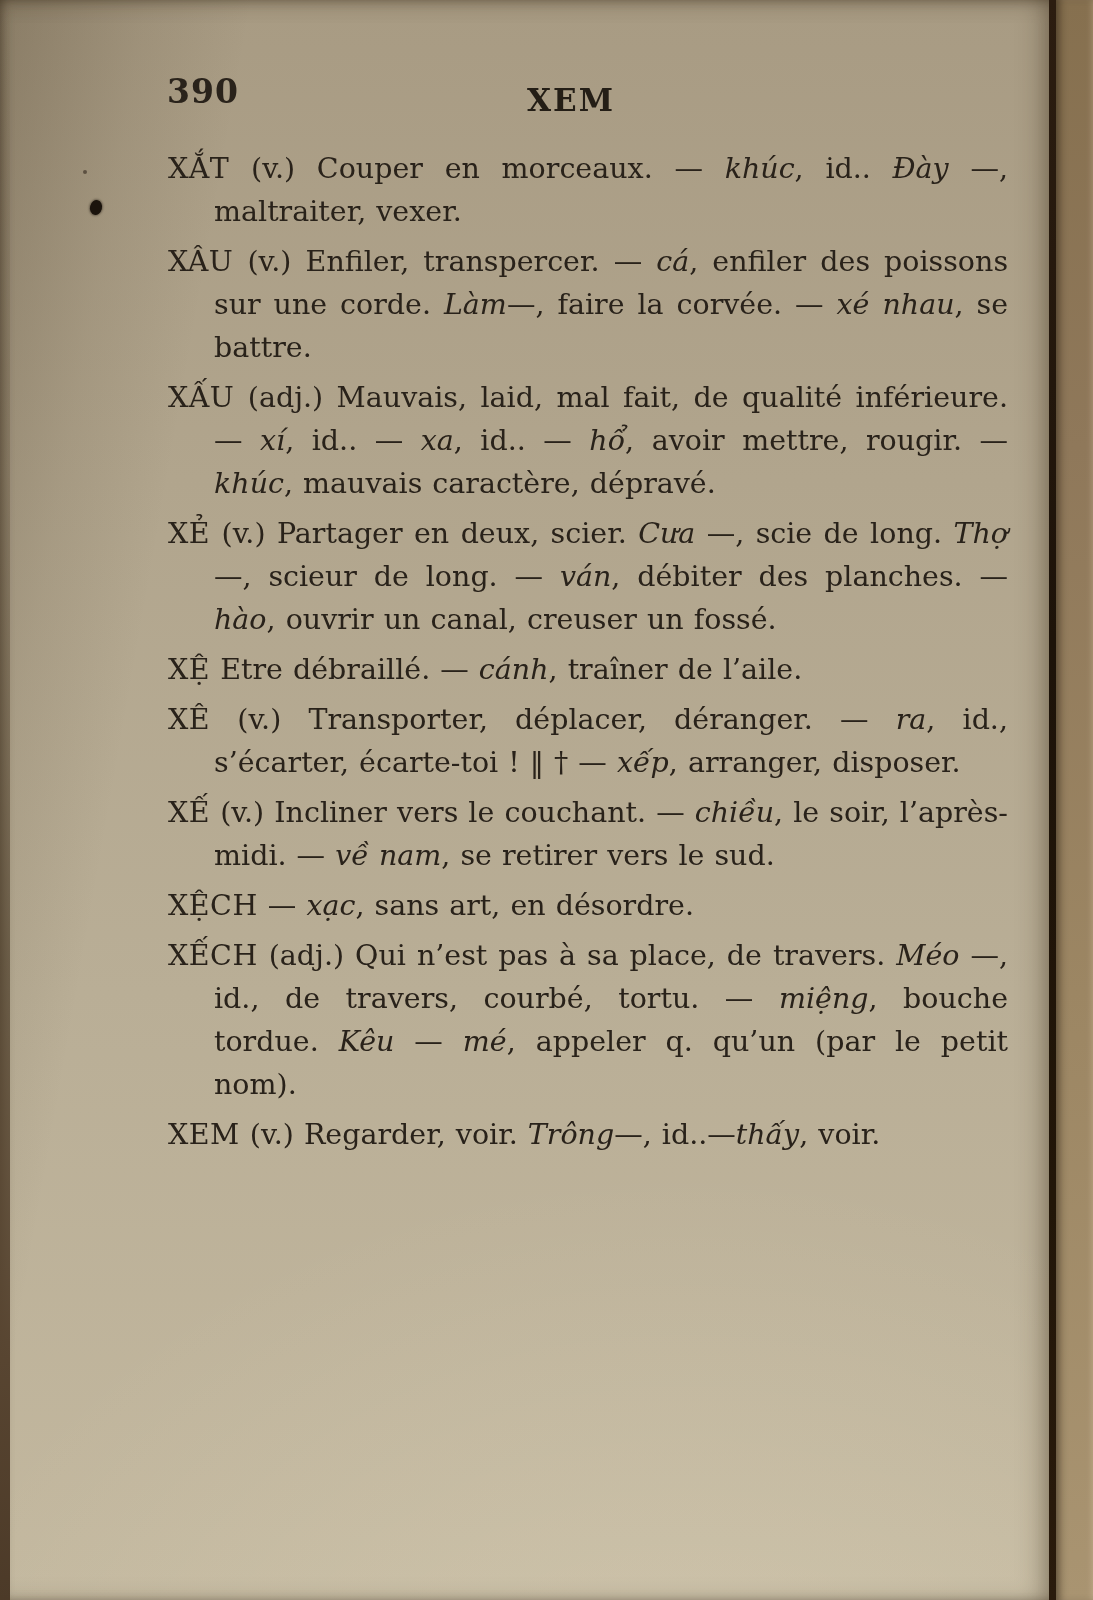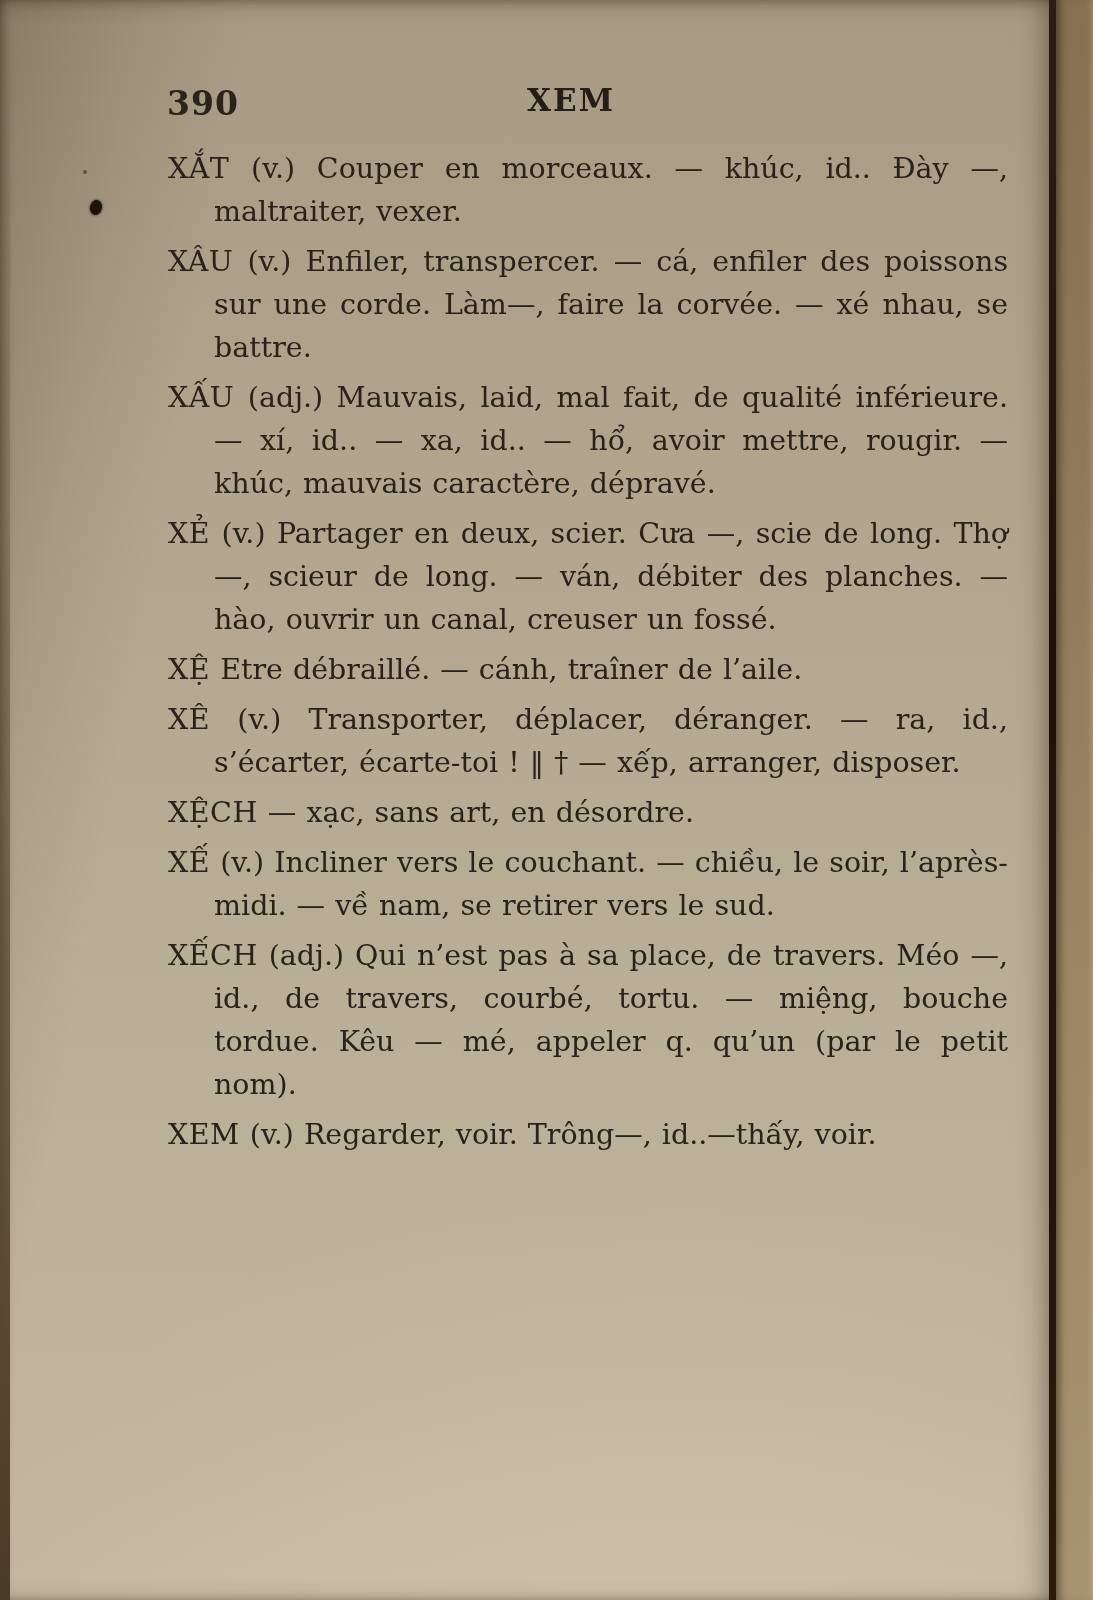--- a/index.html
+++ b/index.html
@@ -48,7 +48,7 @@
   }
   
   .page-number{
-    position:absolute;left:167px;top:84px;
+    position:absolute;left:167px;top:72px;
     font-size:33px;font-weight:bold;color:#2a231b;letter-spacing:1px;
   }
   .running-head{

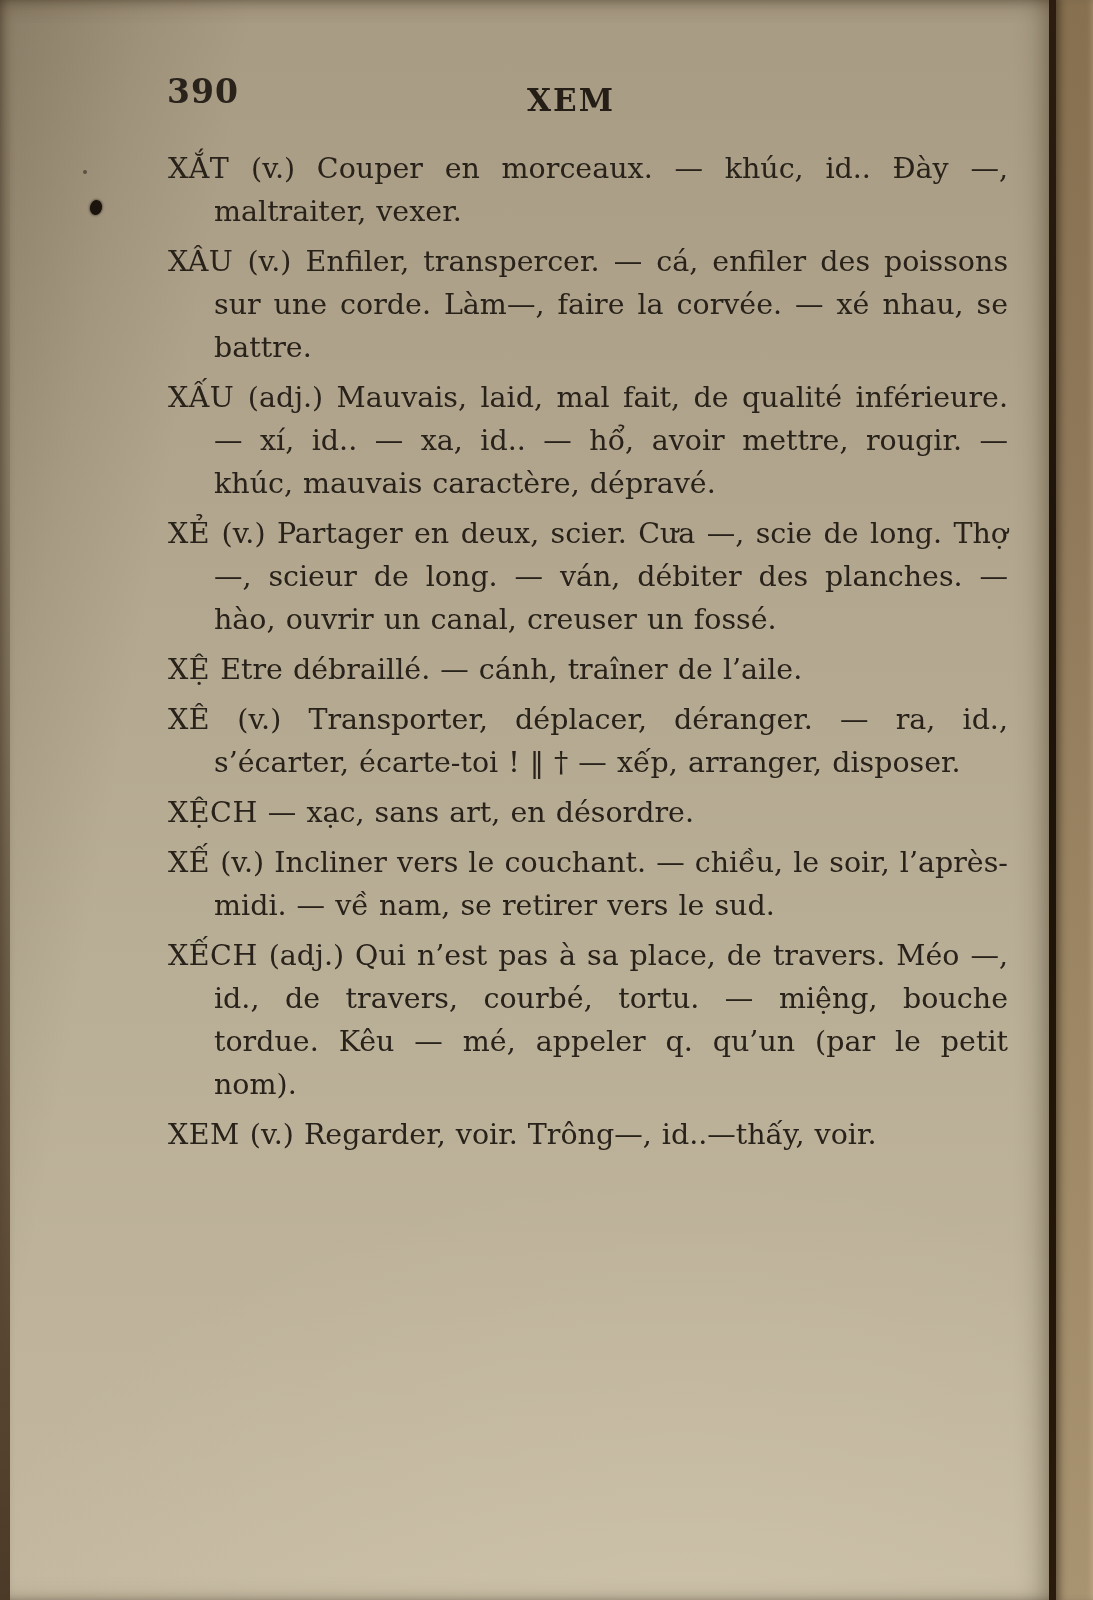--- a/index.html
+++ b/index.html
@@ -70,7 +70,7 @@
     word-spacing:1px;
   }
   .b{font-weight:normal;letter-spacing:0.5px;}
-  .i{}
+  .i{font-style:italic;}
 </style>
 </head>
 <body>

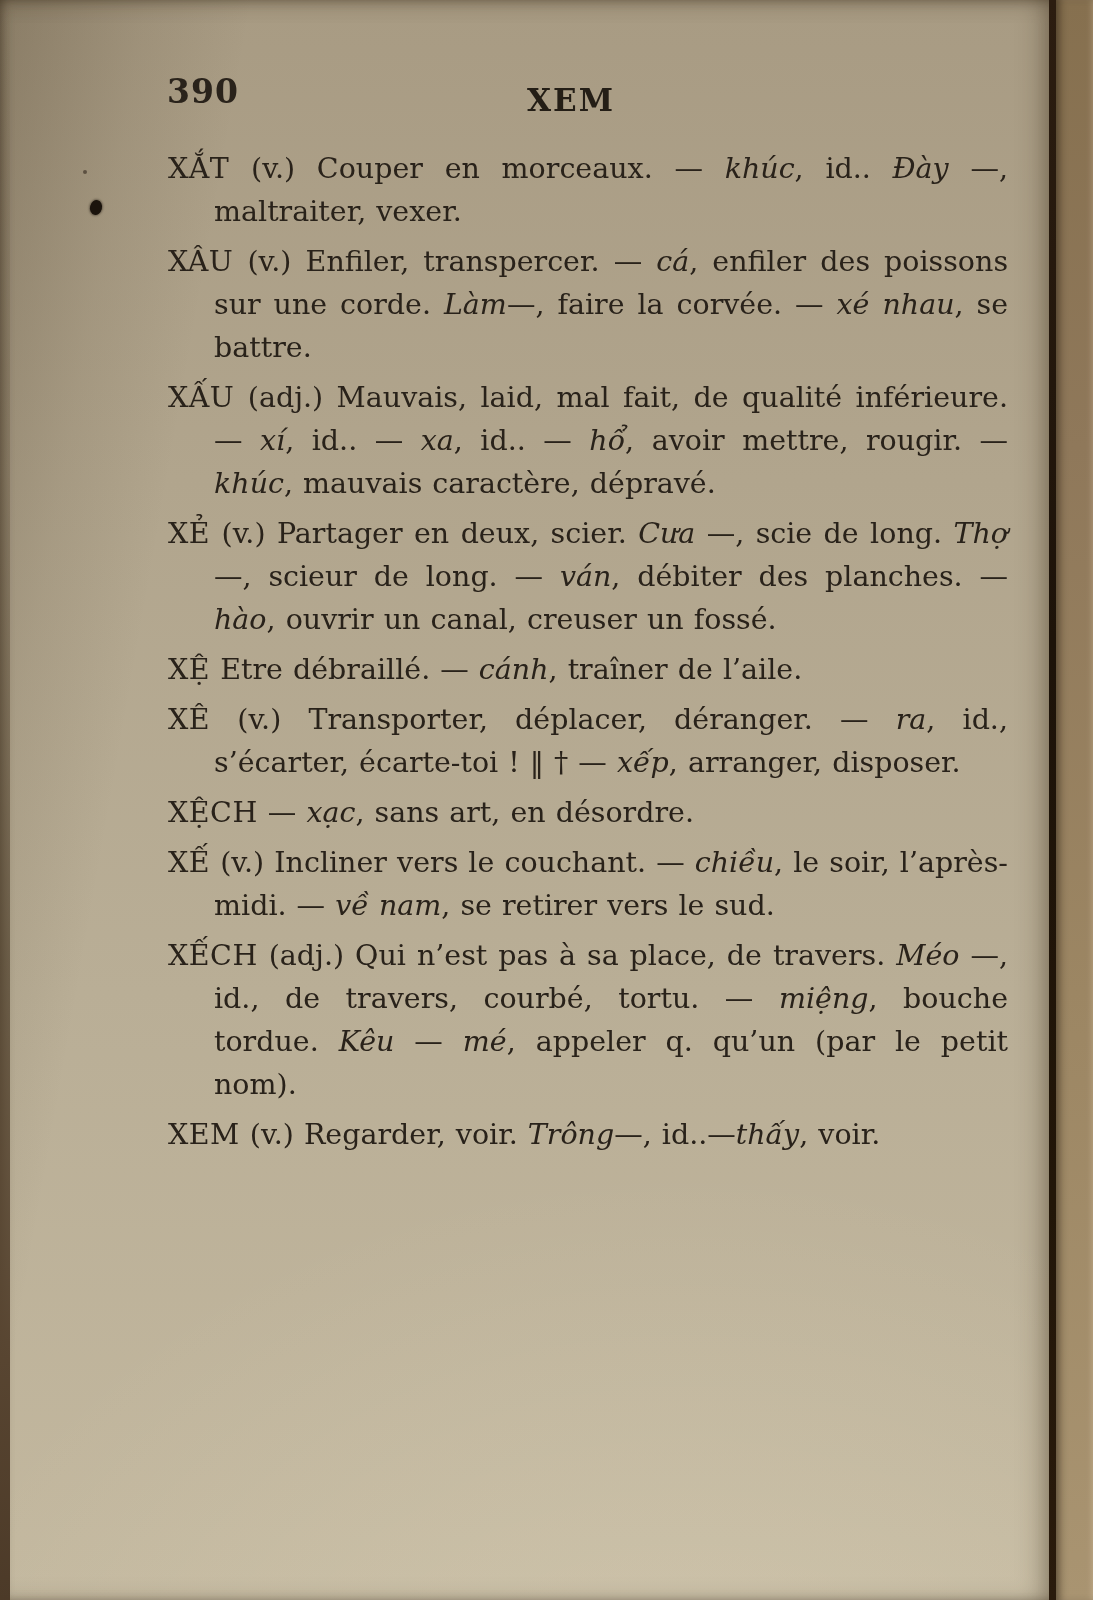--- a/index.html
+++ b/index.html
@@ -90,8 +90,8 @@
       <p class="entry"><span class="b">XẺ</span><span class="r"> (v.) Partager en deux, scier. </span><span class="i">Cưa</span><span class="r"> —, scie de long. </span><span class="i">Thợ</span><span class="r"> —, scieur de long. — </span><span class="i">ván</span><span class="r">, débiter des planches. — </span><span class="i">hào</span><span class="r">, ouvrir un canal, creuser un fossé.</span></p>
       <p class="entry"><span class="b">XỆ</span><span class="r"> Etre débraillé. — </span><span class="i">cánh</span><span class="r">, traîner de l’aile.</span></p>
       <p class="entry"><span class="b">XÊ</span><span class="r"> (v.) Transporter, déplacer, déranger. — </span><span class="i">ra</span><span class="r">, id., s’écarter, écarte-toi !  ‖ † — </span><span class="i">xếp</span><span class="r">, arranger, disposer.</span></p>
+      <p class="entry"><span class="b">XẾ</span><span class="r"> (v.) Incliner vers le couchant. — </span><span class="i">chiều</span><span class="r">, le soir, l’après-midi. — </span><span class="i">về nam</span><span class="r">, se retirer vers le sud.</span></p>
       <p class="entry"><span class="b">XỆCH</span><span class="r"> — </span><span class="i">xạc</span><span class="r">, sans art, en désordre.</span></p>
-      <p class="entry"><span class="b">XẾ</span><span class="r"> (v.) Incliner vers le couchant. — </span><span class="i">chiều</span><span class="r">, le soir, l’après-midi. — </span><span class="i">về nam</span><span class="r">, se retirer vers le sud.</span></p>
       <p class="entry"><span class="b">XẾCH</span><span class="r"> (adj.) Qui n’est pas à sa place, de travers. </span><span class="i">Méo</span><span class="r"> —, id., de travers, courbé, tortu. — </span><span class="i">miệng</span><span class="r">, bouche tordue. </span><span class="i">Kêu</span><span class="r"> — </span><span class="i">mé</span><span class="r">, appeler q. qu’un (par le petit nom).</span></p>
       <p class="entry"><span class="b">XEM</span><span class="r"> (v.) Regarder, voir. </span><span class="i">Trông</span><span class="r">—, id..—</span><span class="i">thấy</span><span class="r">, voir.</span></p>
     </div>

